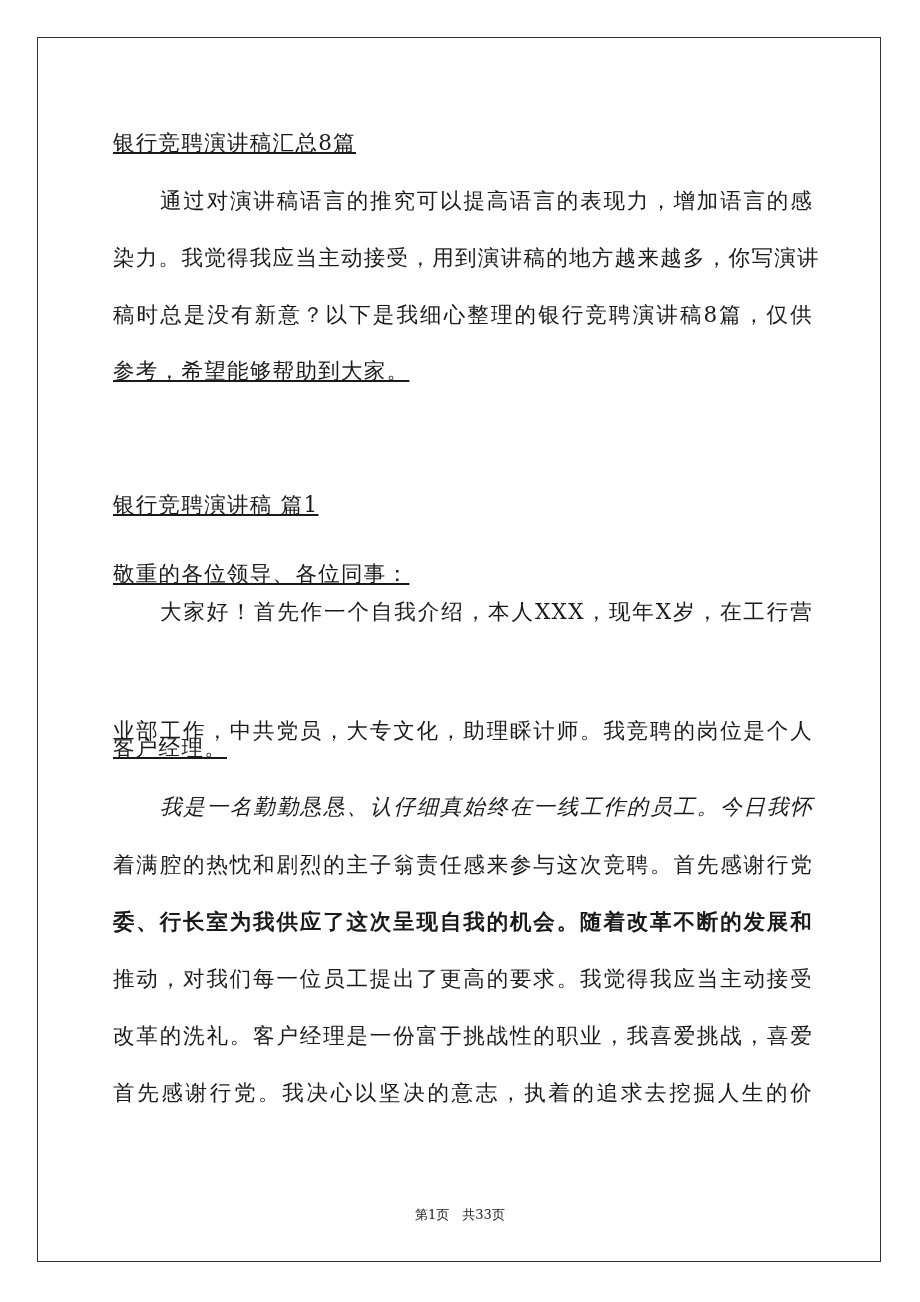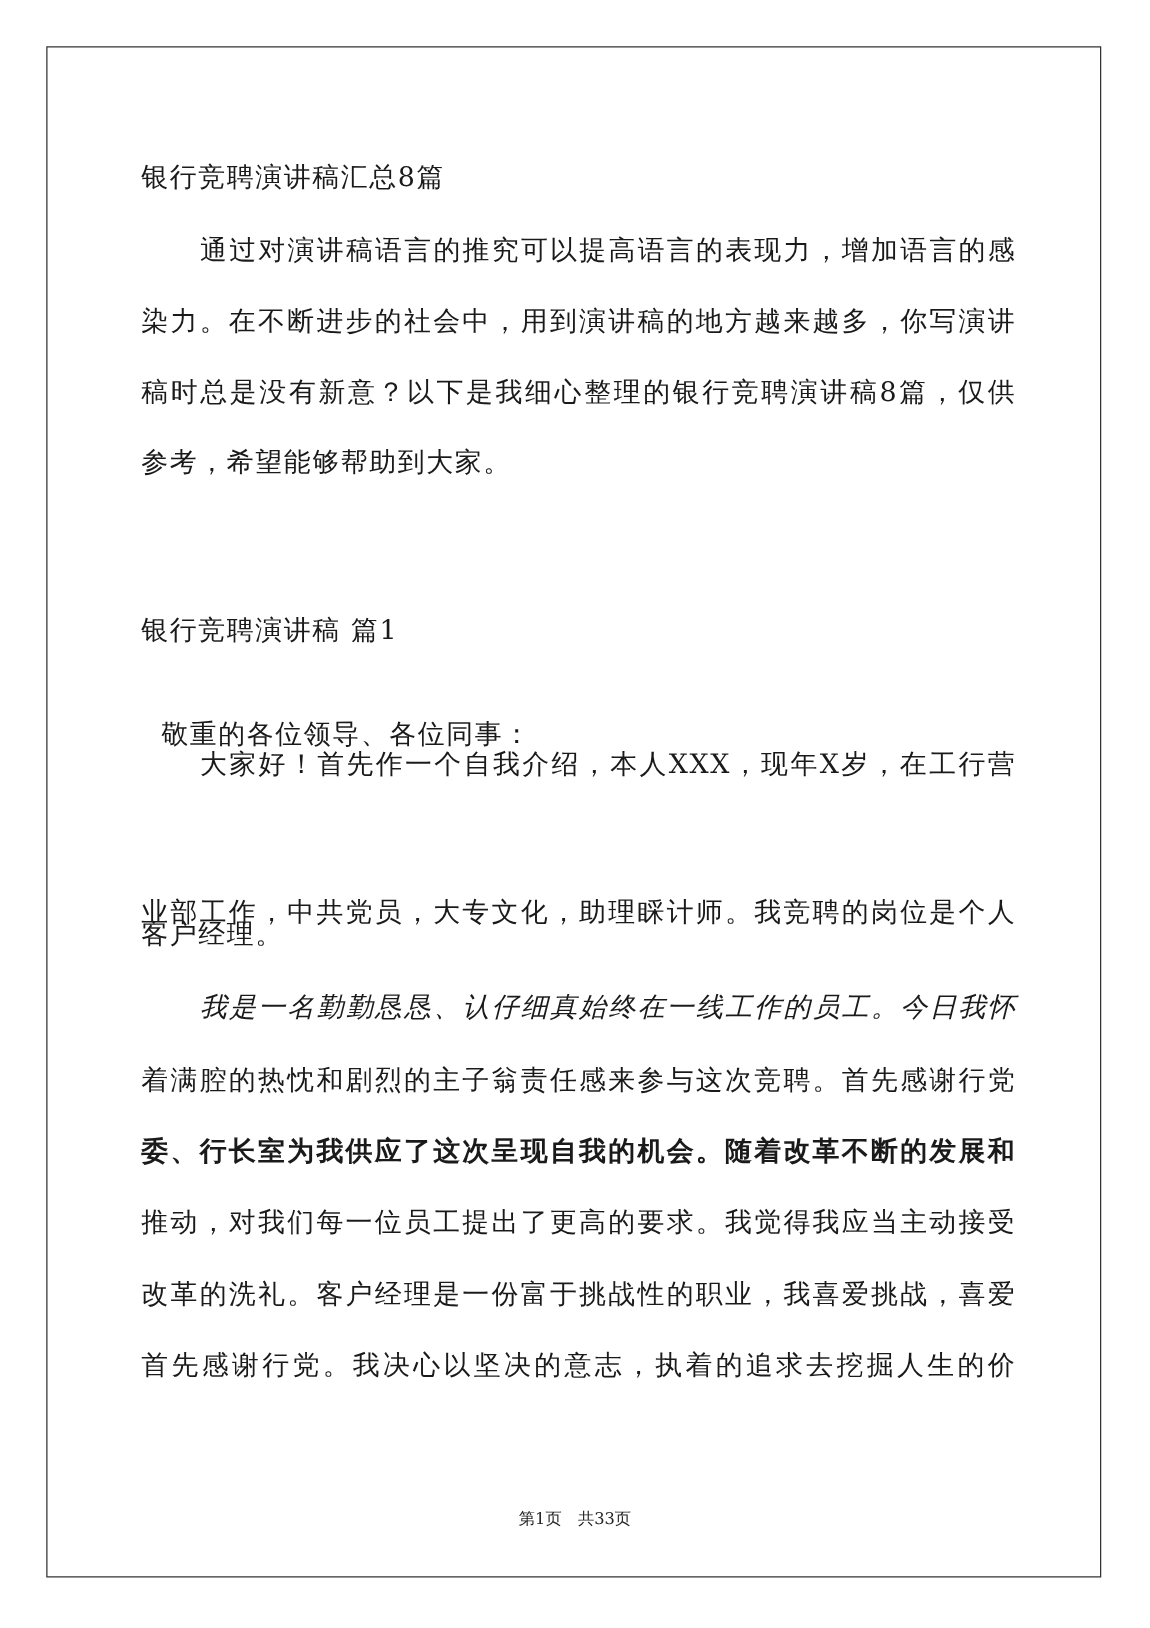--- a/index.html
+++ b/index.html
@@ -38,6 +38,7 @@
     .line.short {
       text-align: center;
       text-align-last: left;
+      text-decoration: underline;
     }
     .line.indent {
       left: 160px;

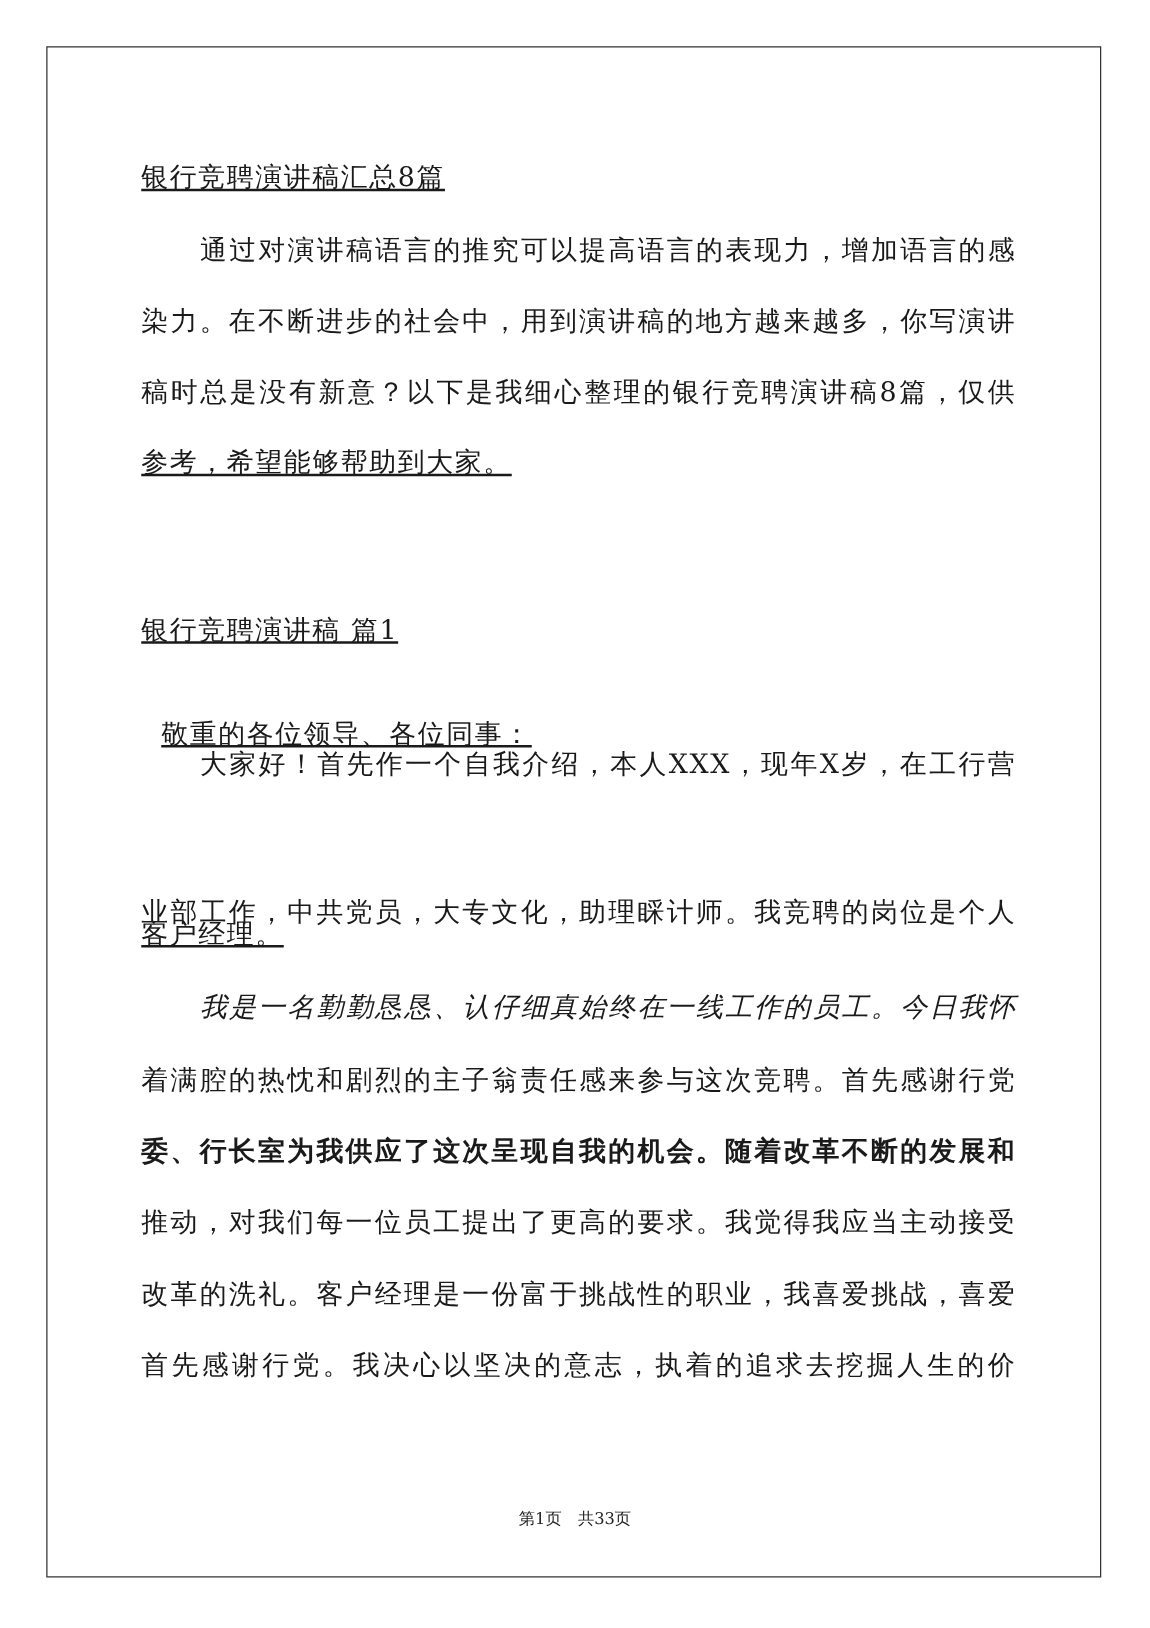--- a/index.html
+++ b/index.html
@@ -63,7 +63,7 @@
 <div class="line short" style="top:131px;">银行竞聘演讲稿汇总8篇</div>
 
 <div class="line indent" style="top:189px;">通过对演讲稿语言的推究可以提高语言的表现力，增加语言的感</div>
-<div class="line" style="top:246px;">染力。在不断进步的社会中，用到演讲稿的地方越来越多，你写演讲</div>
+<div class="line" style="top:246px;">染力。我觉得我应当主动接受，用到演讲稿的地方越来越多，你写演讲</div>
 <div class="line" style="top:303px;">稿时总是没有新意？以下是我细心整理的银行竞聘演讲稿8篇，仅供</div>
 <div class="line short" style="top:359px;">参考，希望能够帮助到大家。</div>
 

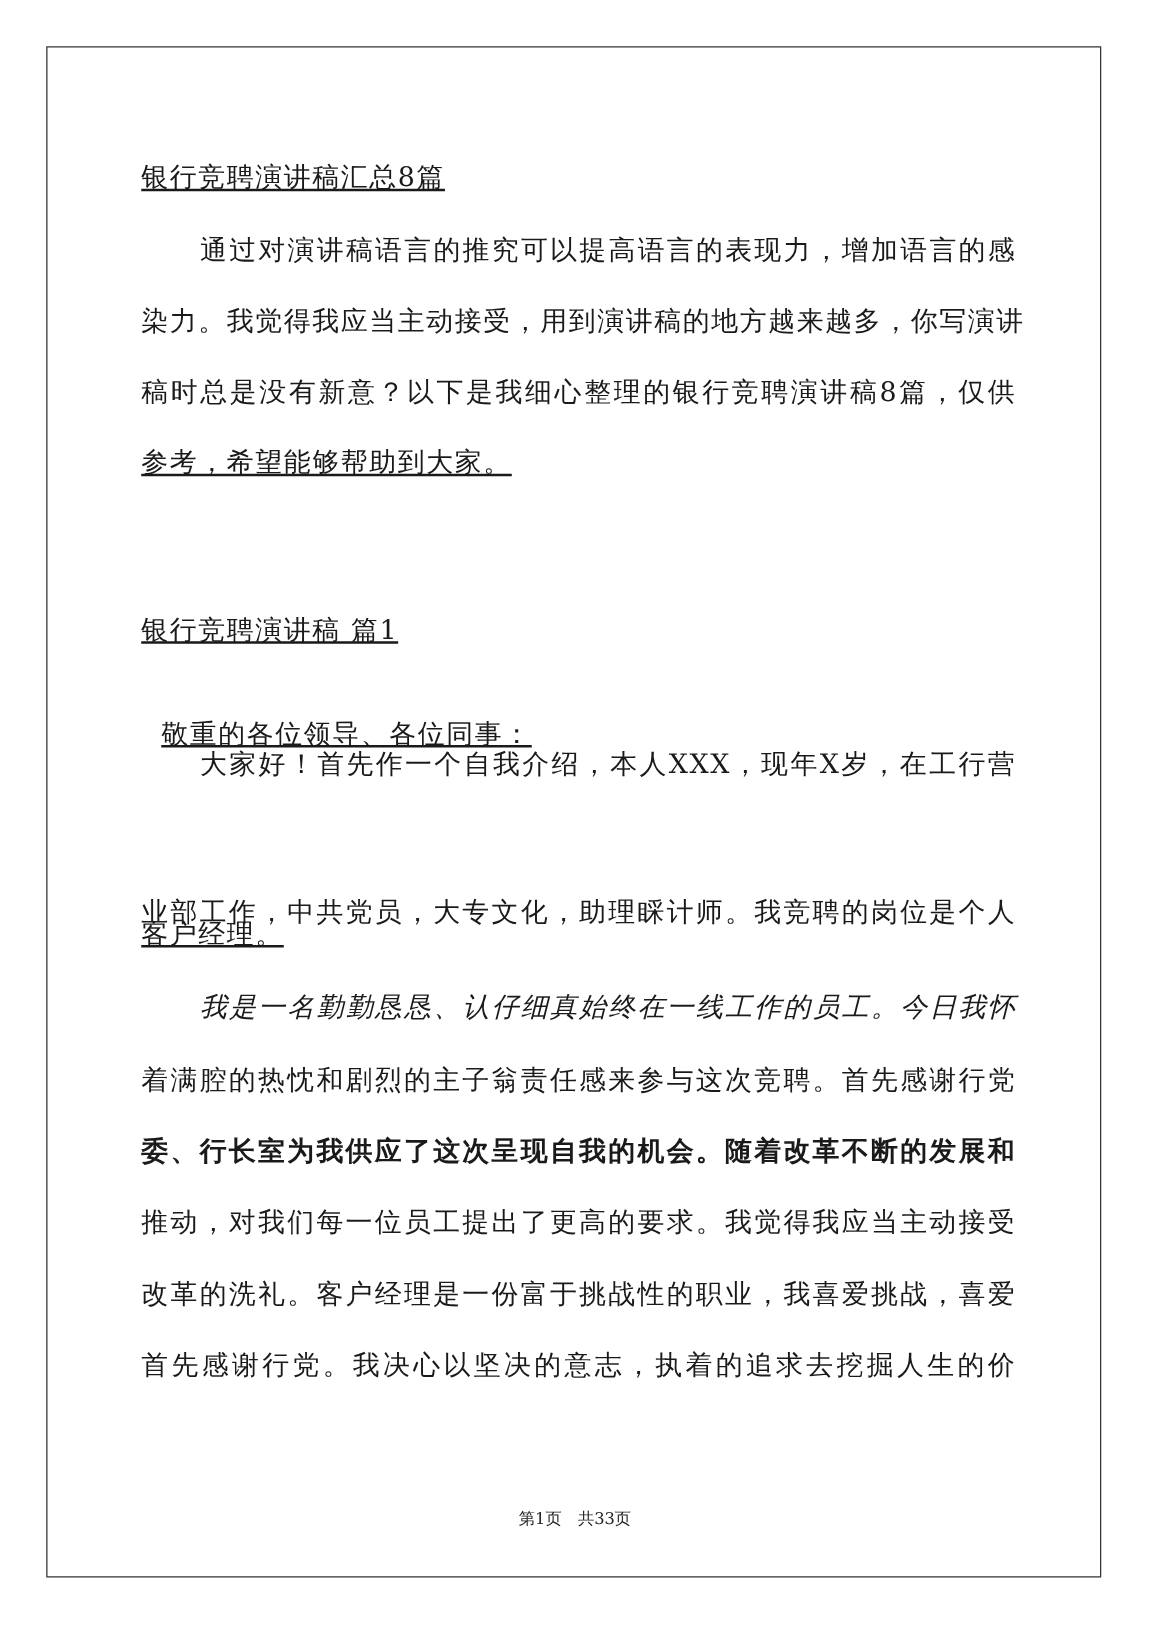--- a/index.html
+++ b/index.html
@@ -69,7 +69,7 @@
 
 <div class="line short" style="top:493px;">银行竞聘演讲稿 篇1</div>
 
-<div class="line short" style="top:576px;margin-left:16px;">敬重的各位领导、各位同事：</div>
+<div class="line short" style="top:562px;">敬重的各位领导、各位同事：</div>
 
 <div class="line indent" style="top:600px;">大家好！首先作一个自我介绍，本人XXX，现年X岁，在工行营</div>
 <div class="line" style="top:671px;margin-top:48px;">业部工作，中共党员，大专文化，助理睬计师。我竞聘的岗位是个人</div>

